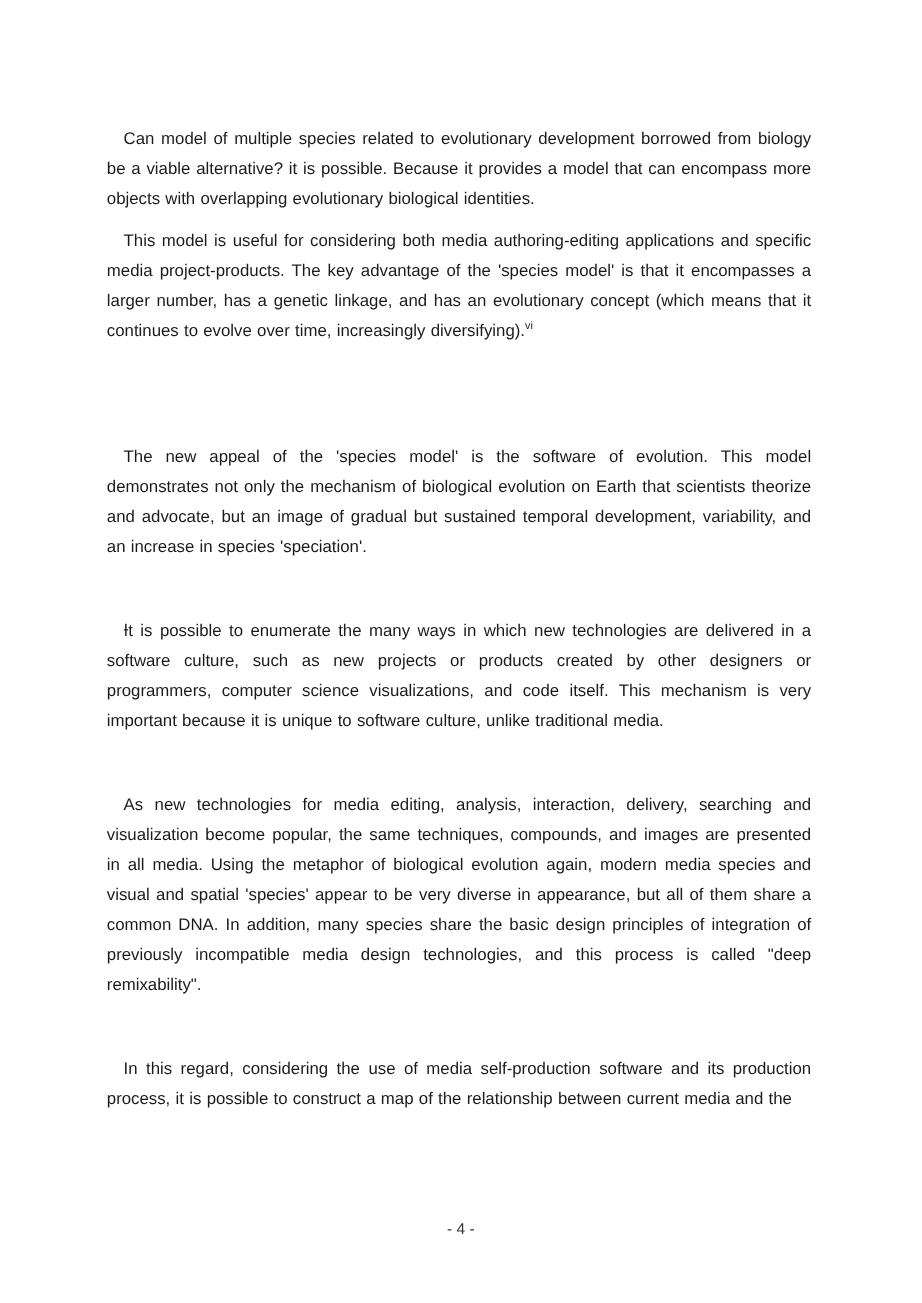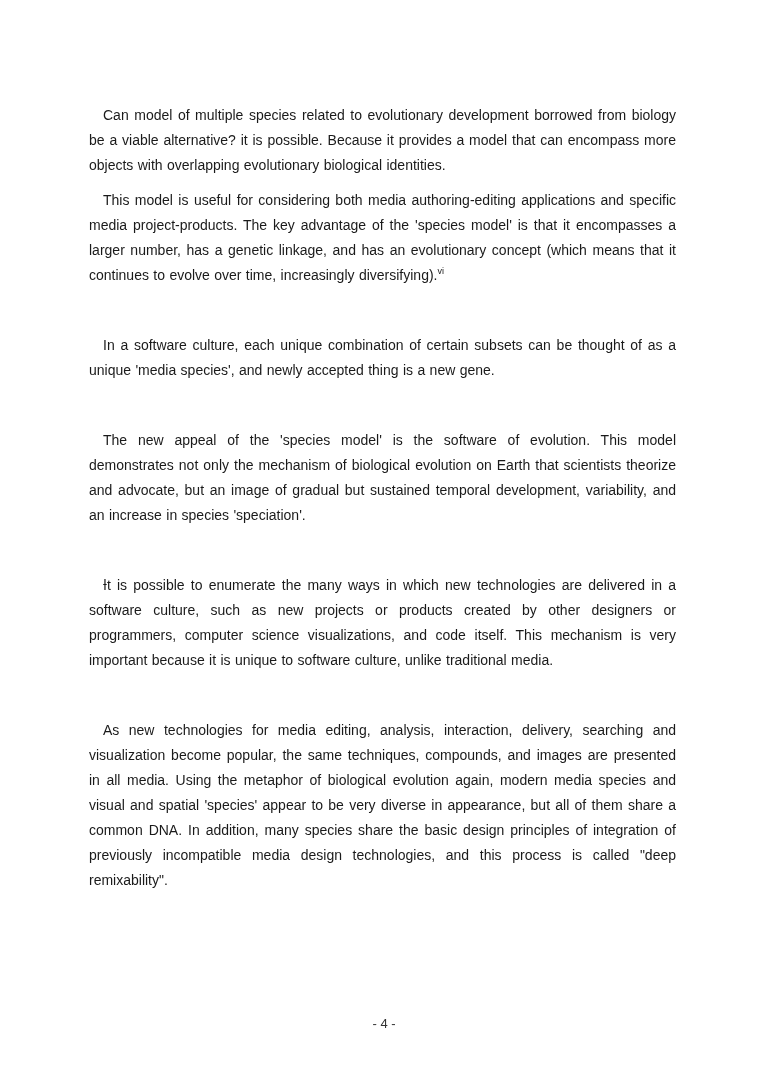--- a/index.html
+++ b/index.html
@@ -70,7 +70,6 @@
 
     <div class="blank-line"></div>
 
-    <p class="para">In a software culture, each unique combination of certain subsets can be thought of as a unique 'media species', and newly accepted thing is a new gene.</p>
 
     <div class="blank-line"></div>
 

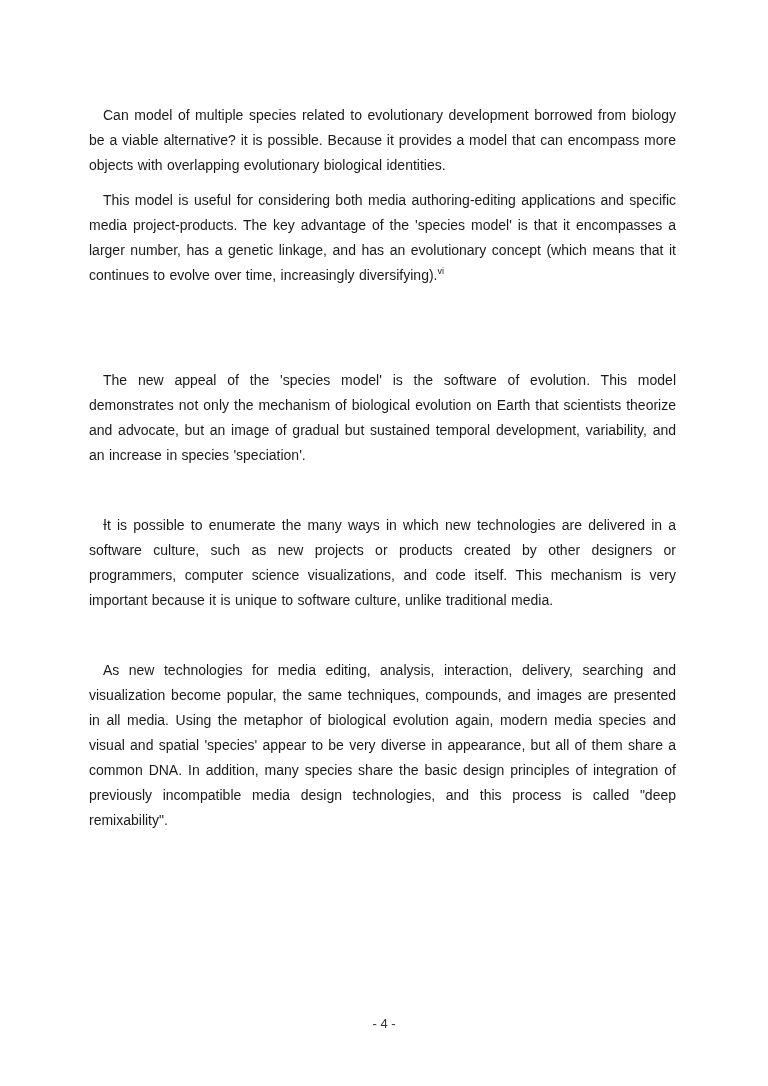--- a/index.html
+++ b/index.html
@@ -85,6 +85,7 @@
 
     <div class="blank-line"></div>
 
+    <p class="para">In this regard, considering the use of media self-production software and its production process, it is possible to construct a map of the relationship between current media and the</p>
 
   </div>
 

